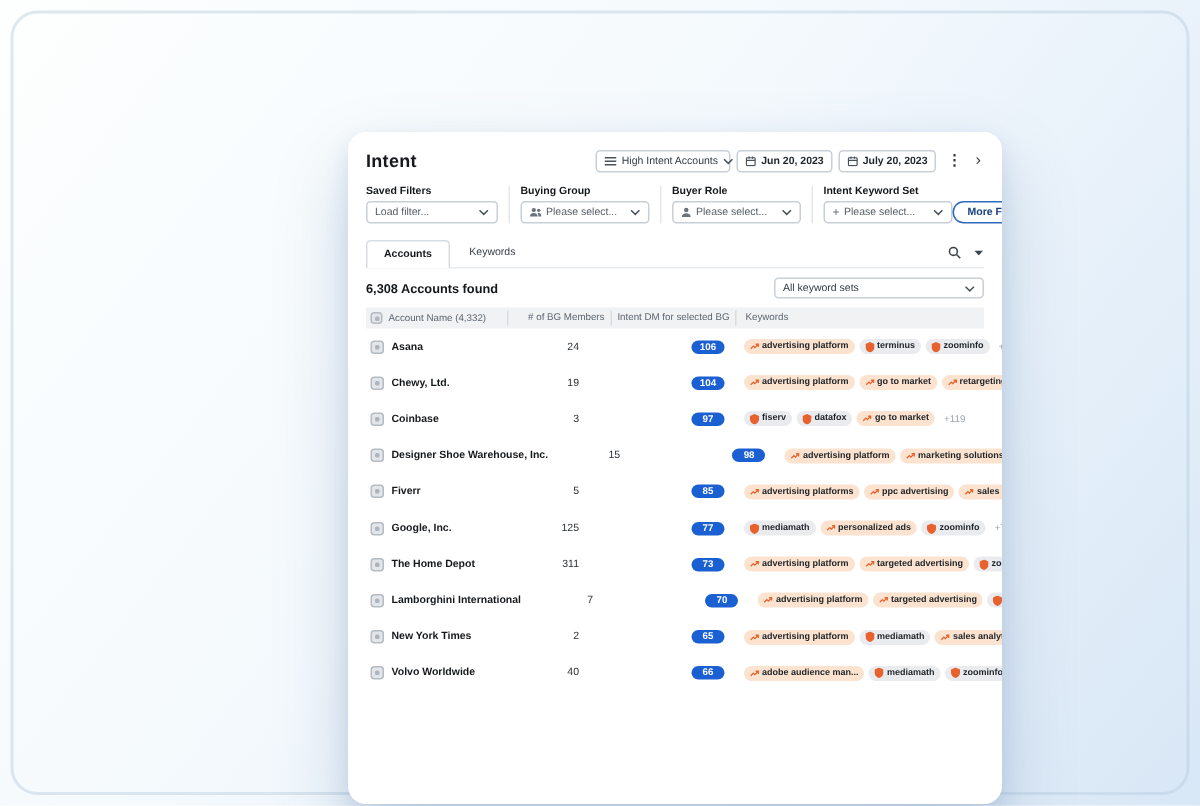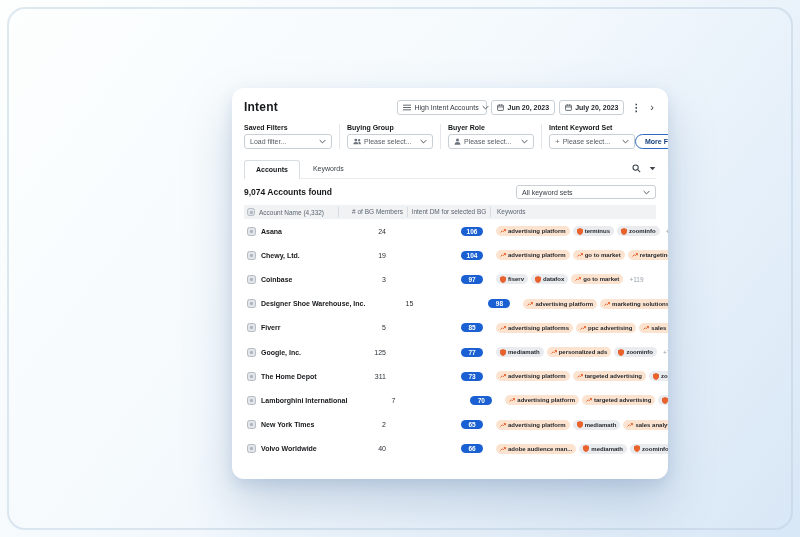--- a/index.html
+++ b/index.html
@@ -10,7 +10,7 @@
   }
   .frame{position:absolute;left:7px;top:7px;right:7px;bottom:7px;border:2px solid rgba(185,203,222,.45);border-radius:18px;pointer-events:none;}
   .card{
-    position:absolute;left:232px;top:88px;width:436px;height:391px;background:#fff;border-radius:12px;
+    position:absolute;left:232px;top:88px;width:436px;height:448px;background:#fff;border-radius:12px;
     box-shadow:0 24px 48px rgba(96,130,170,.30),0 6px 14px rgba(96,130,170,.18);
   }
   .card-inner{padding:10px 12px 0;height:100%;box-sizing:border-box;overflow:hidden;}

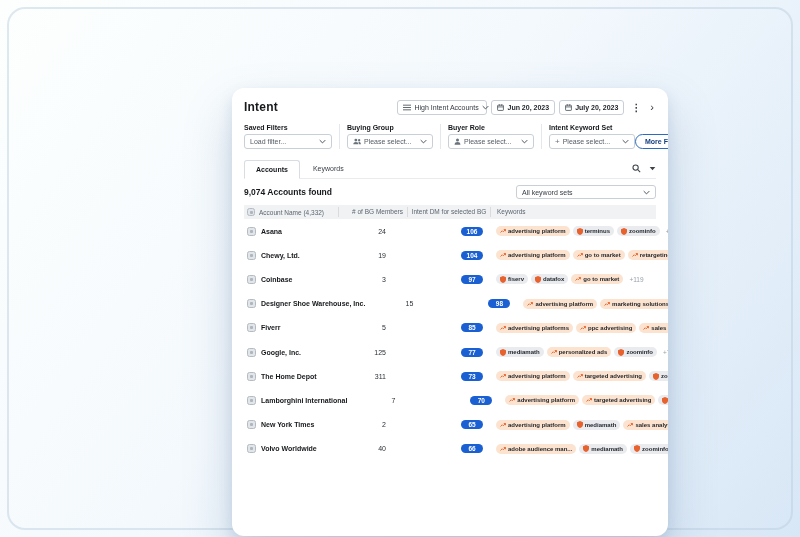--- a/index.html
+++ b/index.html
@@ -223,7 +223,7 @@
     </div>
 
     <div class="row4">
-      <div class="summary">9,074 Accounts found</div>
+      <div class="summary">6,308 Accounts found</div>
       <div class="select kwset">
         <span>All keyword sets</span>
         <span class="ic">

